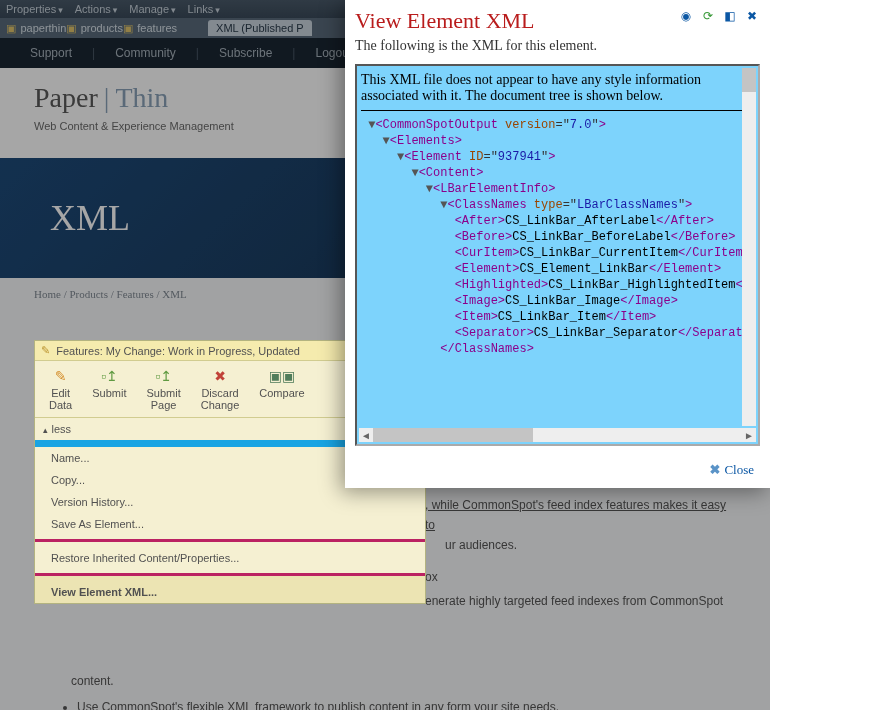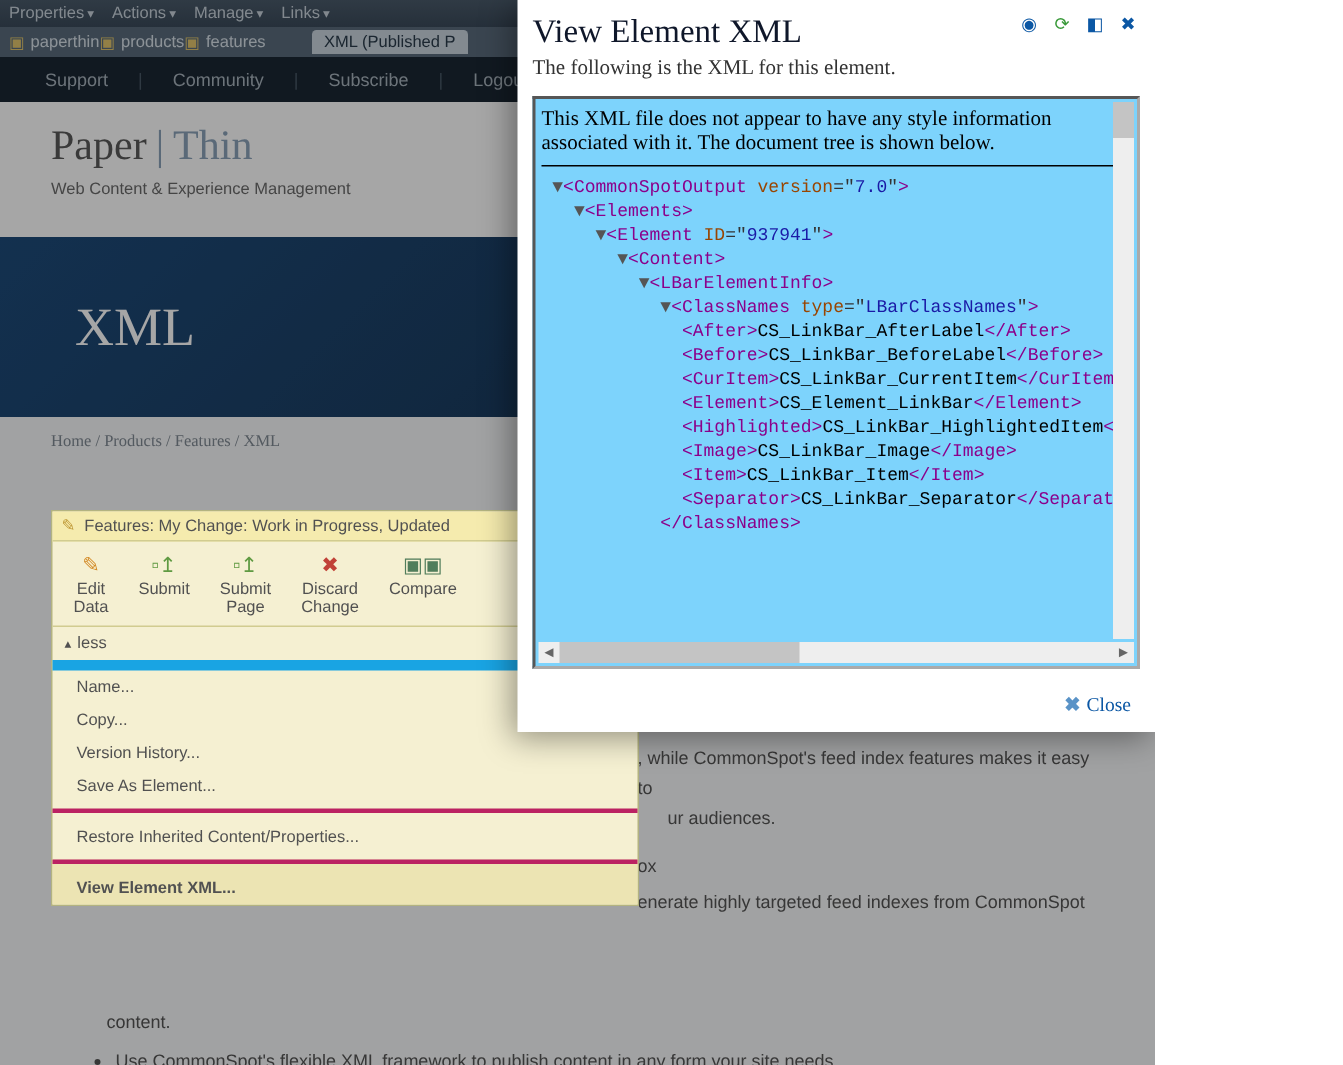--- a/index.html
+++ b/index.html
@@ -50,7 +50,7 @@
 
 .dialog{position:absolute;top:0;left:345px;right:0;height:488px;background:#fff;box-shadow:-4px 4px 20px rgba(0,0,0,0.4);z-index:10;padding:8px 10px;box-sizing:border-box;display:flex;flex-direction:column;}
 .dialog .titlebar{display:flex;align-items:flex-start;}
-.dialog .dtitle{font-family:Georgia,serif;font-size:22px;color:#0f172a;font-weight:normal;flex:1;}
+.dialog .dtitle{font-family:Georgia,serif;font-size:22px;color:#b91c1c;font-weight:normal;flex:1;}
 .dialog .dicons{display:flex;gap:6px;color:#0b57a4;}
 .dialog .dicons span{width:16px;height:16px;display:flex;align-items:center;justify-content:center;cursor:pointer;}
 .dialog .dsub{font-size:14px;color:#333;margin-top:4px;margin-bottom:10px;font-family:Verdana;}

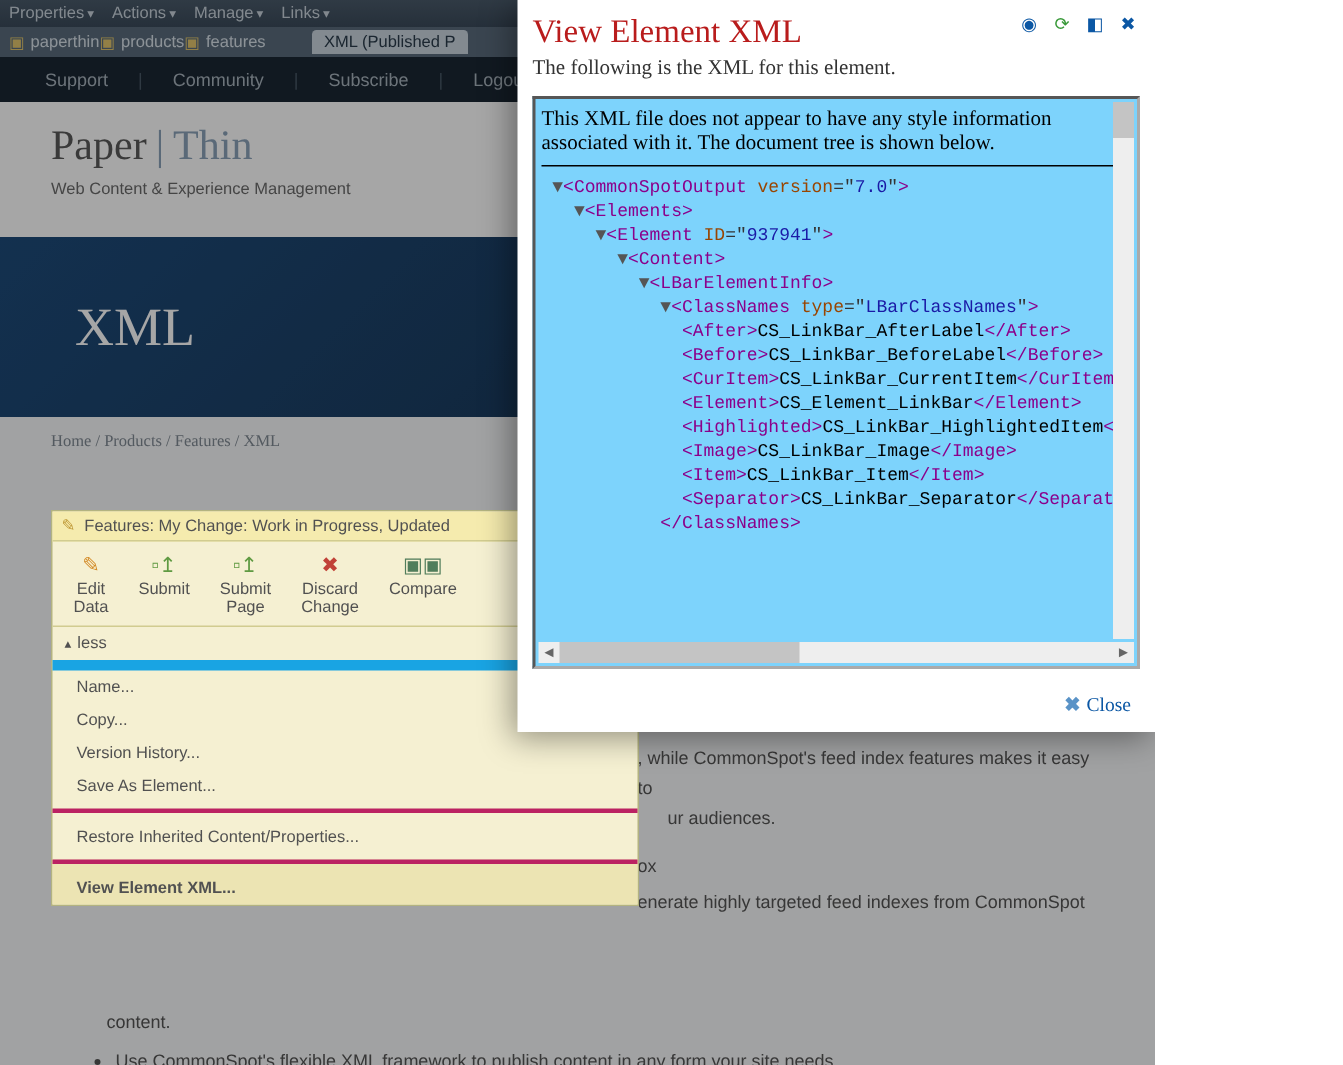--- a/index.html
+++ b/index.html
@@ -123,7 +123,7 @@
   </div>
 
   <div class="bodytext">
-    <div style="margin-left:370px;">, while CommonSpot's feed index features makes it easy to</div>
+    <div style="margin-left:370px;text-decoration:underline;">, while CommonSpot's feed index features makes it easy to</div>
     <div style="margin-left:390px;">ur audiences.</div>
     <div style="margin-left:370px;margin-top:12px;">ox</div>
     <div style="margin-left:370px;margin-top:4px;">enerate highly targeted feed indexes from CommonSpot</div>

